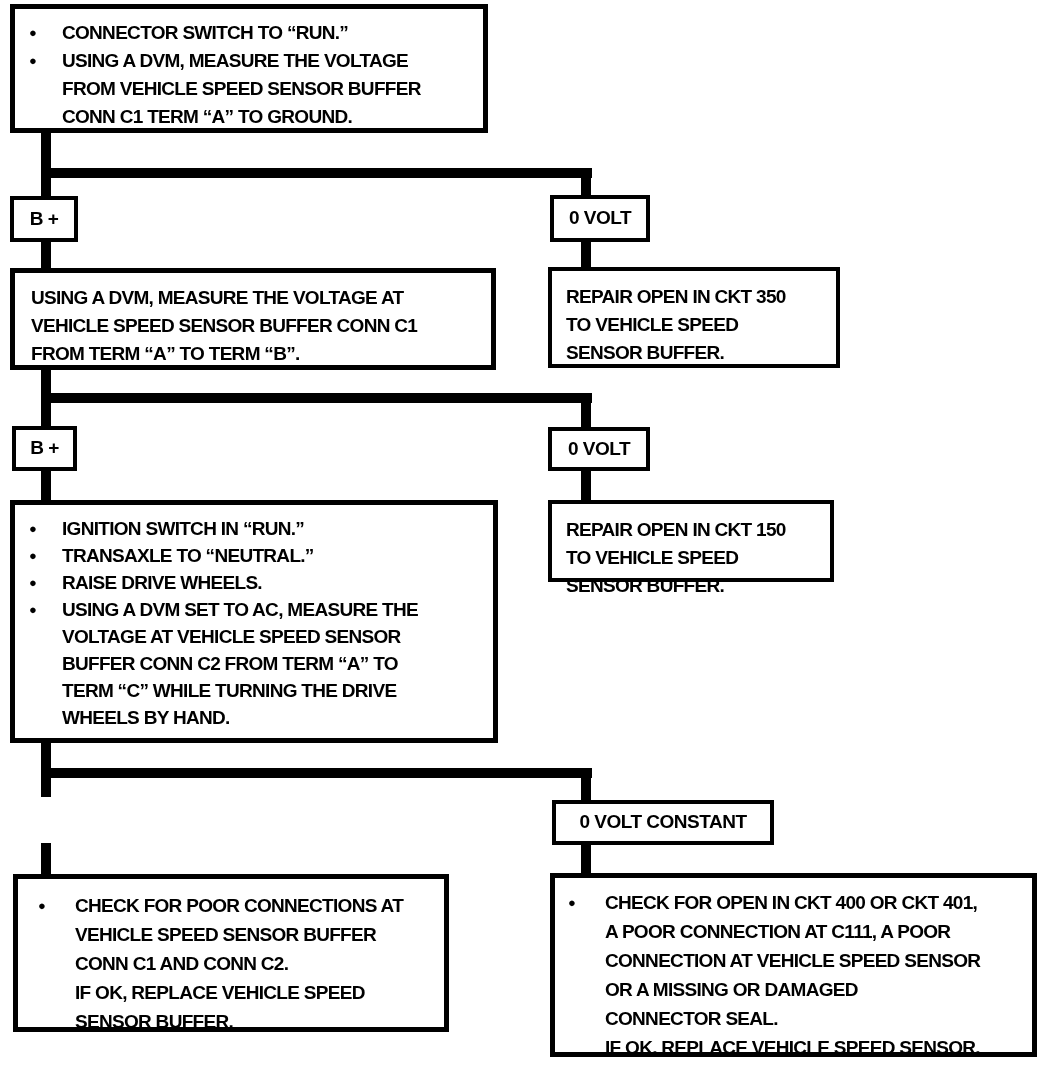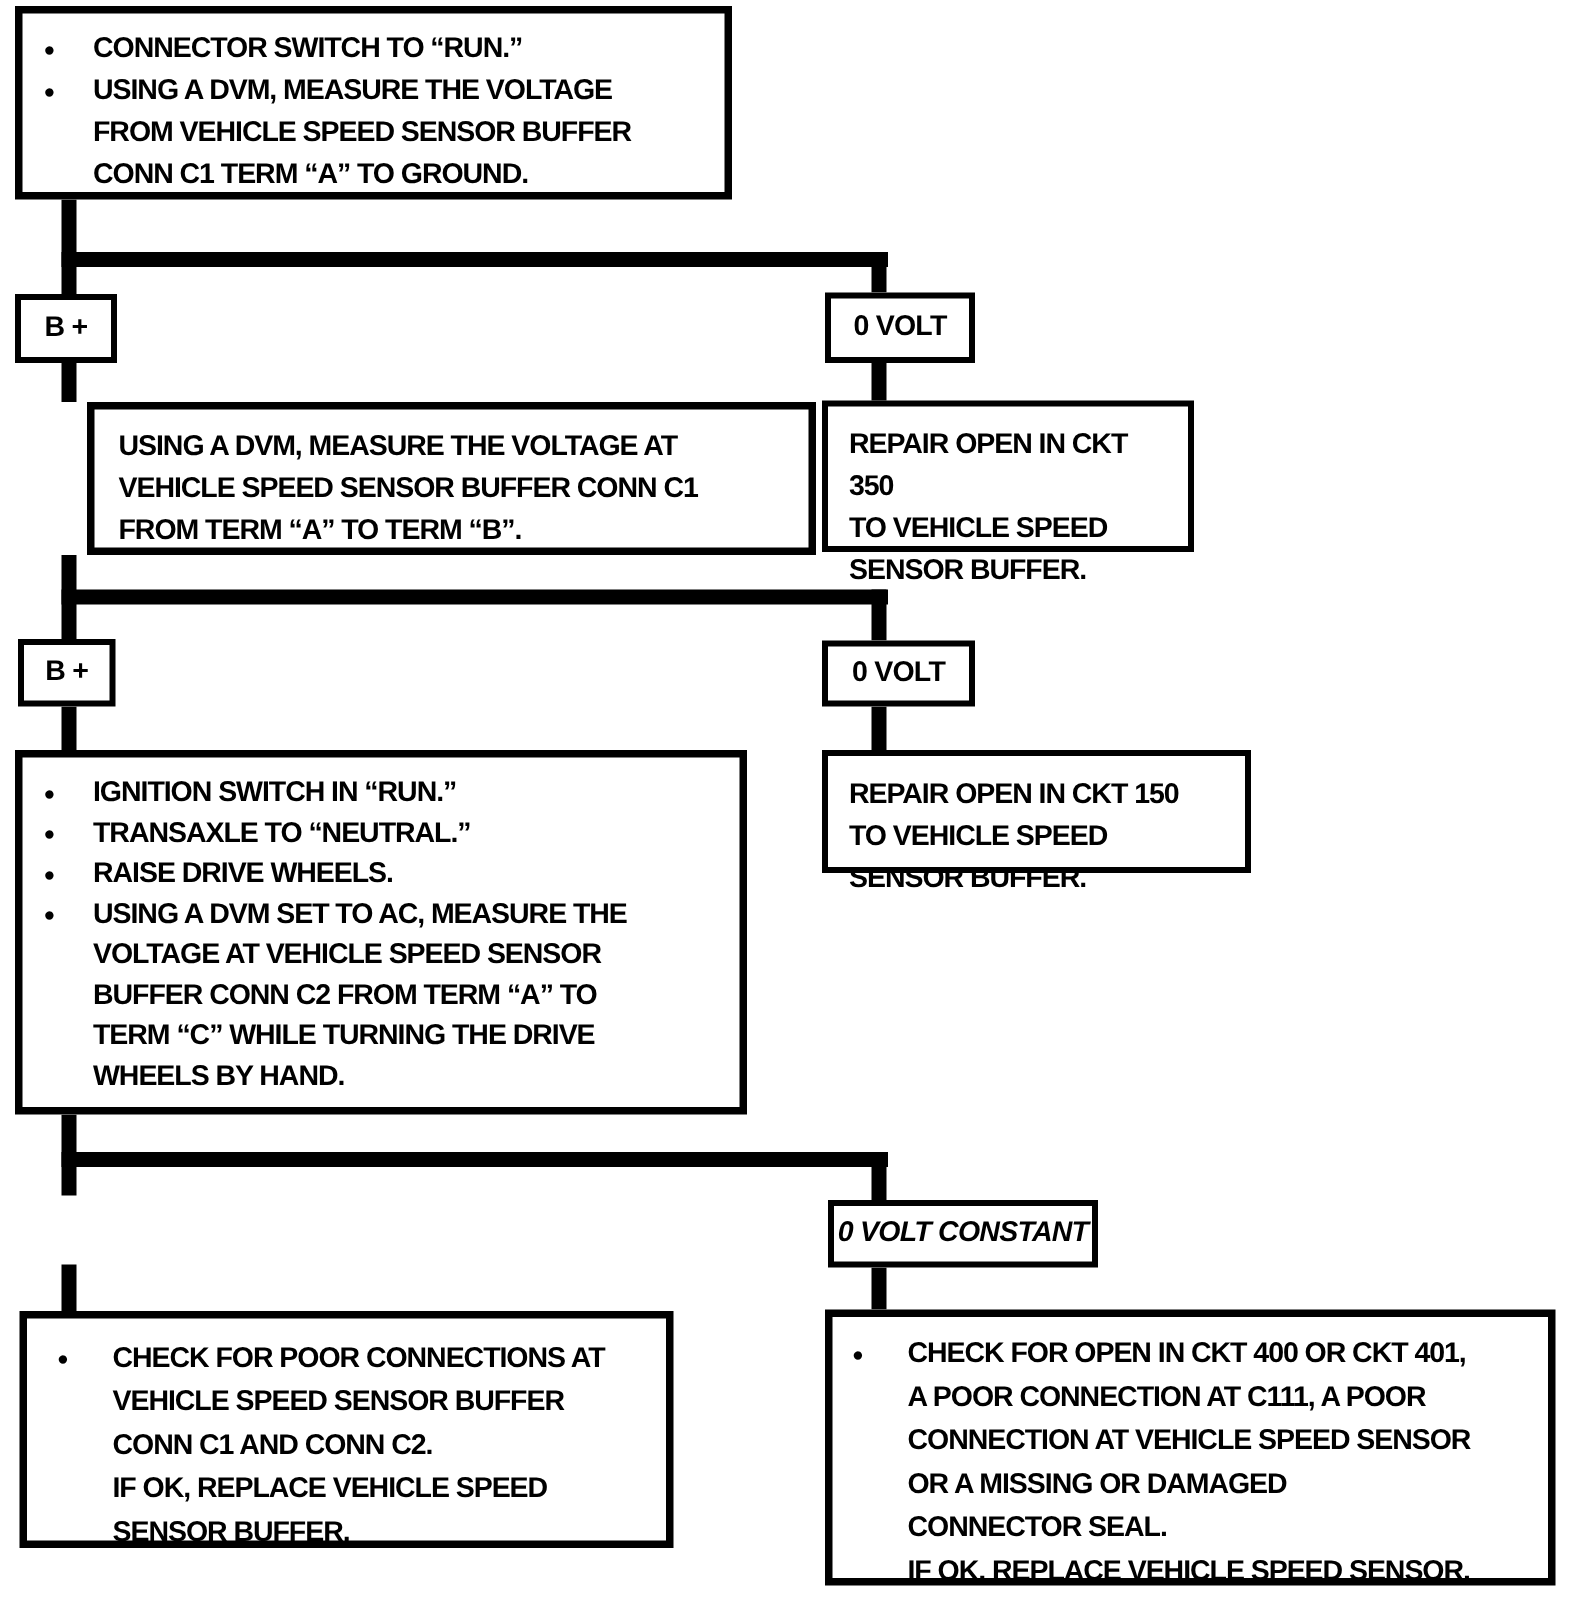--- a/index.html
+++ b/index.html
@@ -36,7 +36,7 @@
     letter-spacing: -0.7px;
   }
   .step  { padding: 10px 10px 0 14px; }
-  .plain { padding: 11px 6px 0 16px; margin-left: 48px; }
+  .plain { padding: 11px 6px 0 16px; }
   .rep   { padding: 12px 10px 0 14px; }
   .resL  { padding: 12px 10px 0 20px; line-height: 29px; }
   .resR  { padding: 10px 8px 0 13px;  line-height: 29px; }

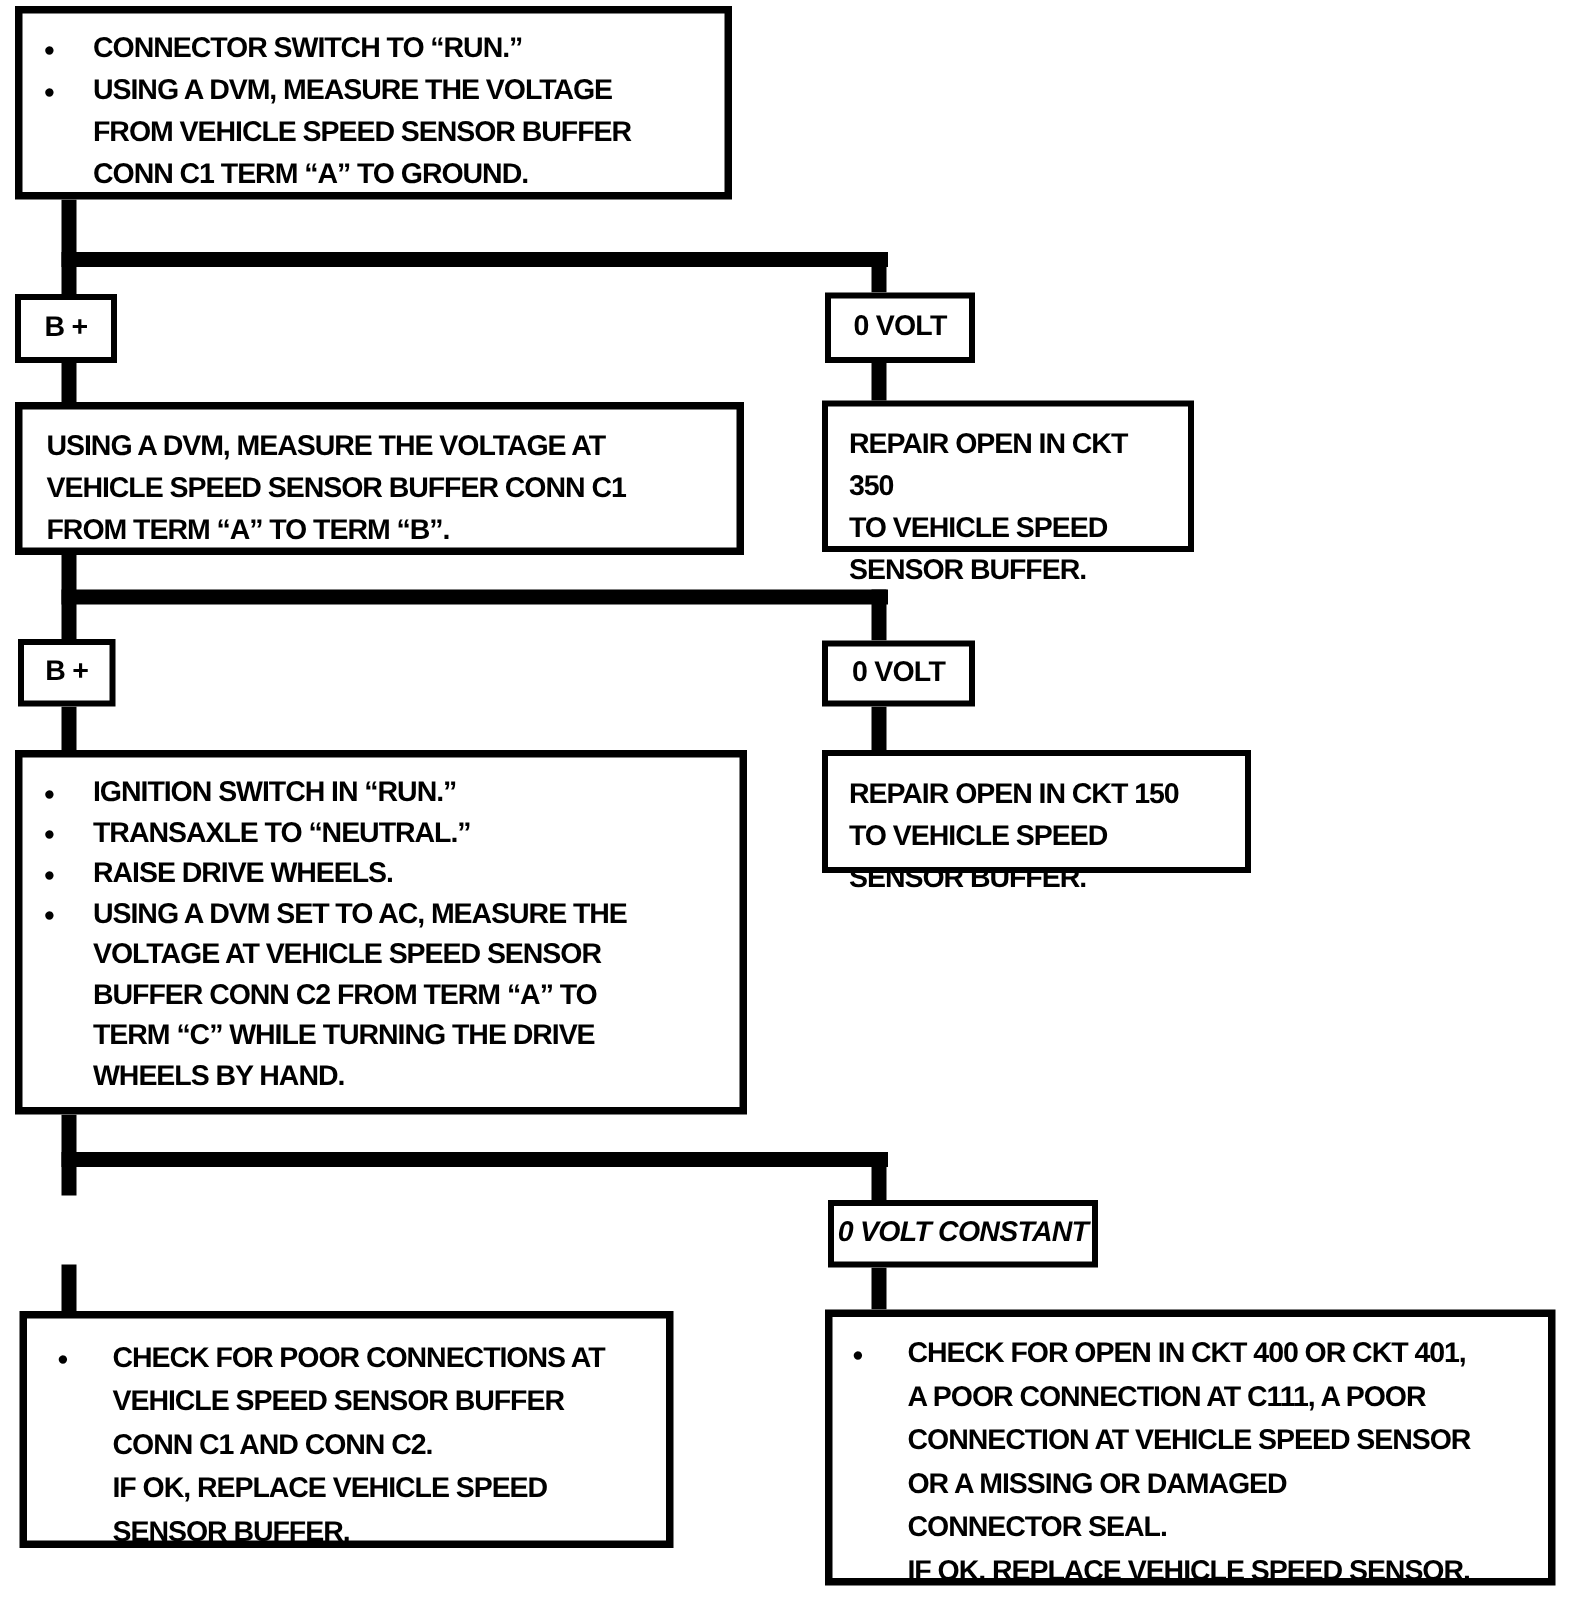--- a/index.html
+++ b/index.html
@@ -111,7 +111,7 @@
 FROM TERM “A” TO TERM “B”.</span>
   </div>
 
-  <div class="box thin rep steptext" style="left:548px; top:267px; width:248px; height:101px;">
+  <div class="box thin rep steptext" style="left:548px; top:267px; width:292px; height:101px;">
     <span class="btext">REPAIR OPEN IN CKT 350
 TO VEHICLE SPEED
 SENSOR BUFFER.</span>

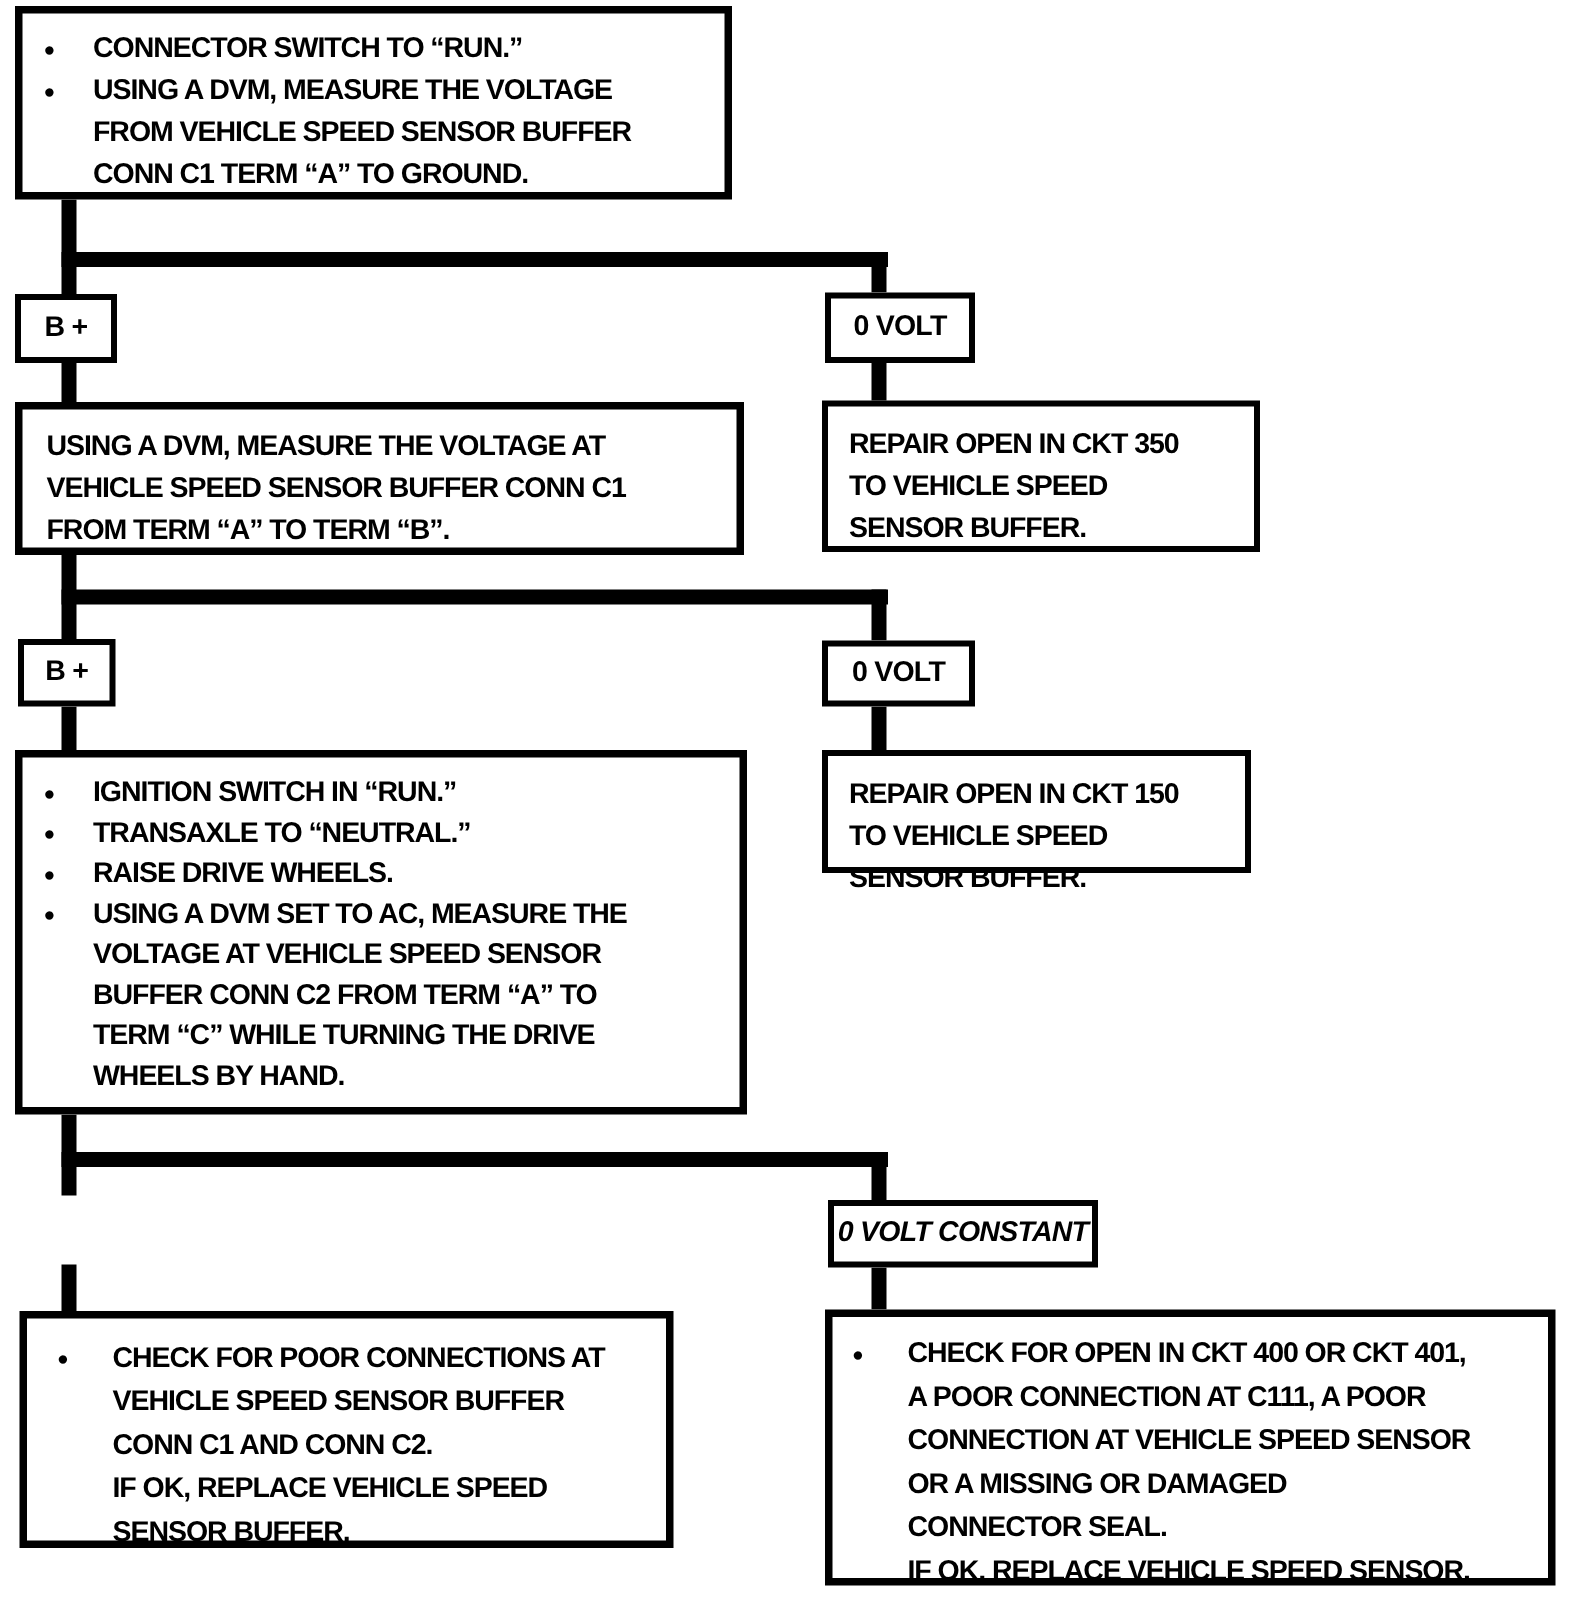--- a/index.html
+++ b/index.html
@@ -153,7 +153,7 @@
 SENSOR BUFFER.</span>
   </div>
 
-  <div class="box thin label" style="left:552px; top:800px; width:180px; height:45px;font-style:italic;">
+  <div class="box thin label" style="left:552px; top:800px; width:222px; height:45px;">
     <span>0 VOLT CONSTANT</span>
   </div>
 

